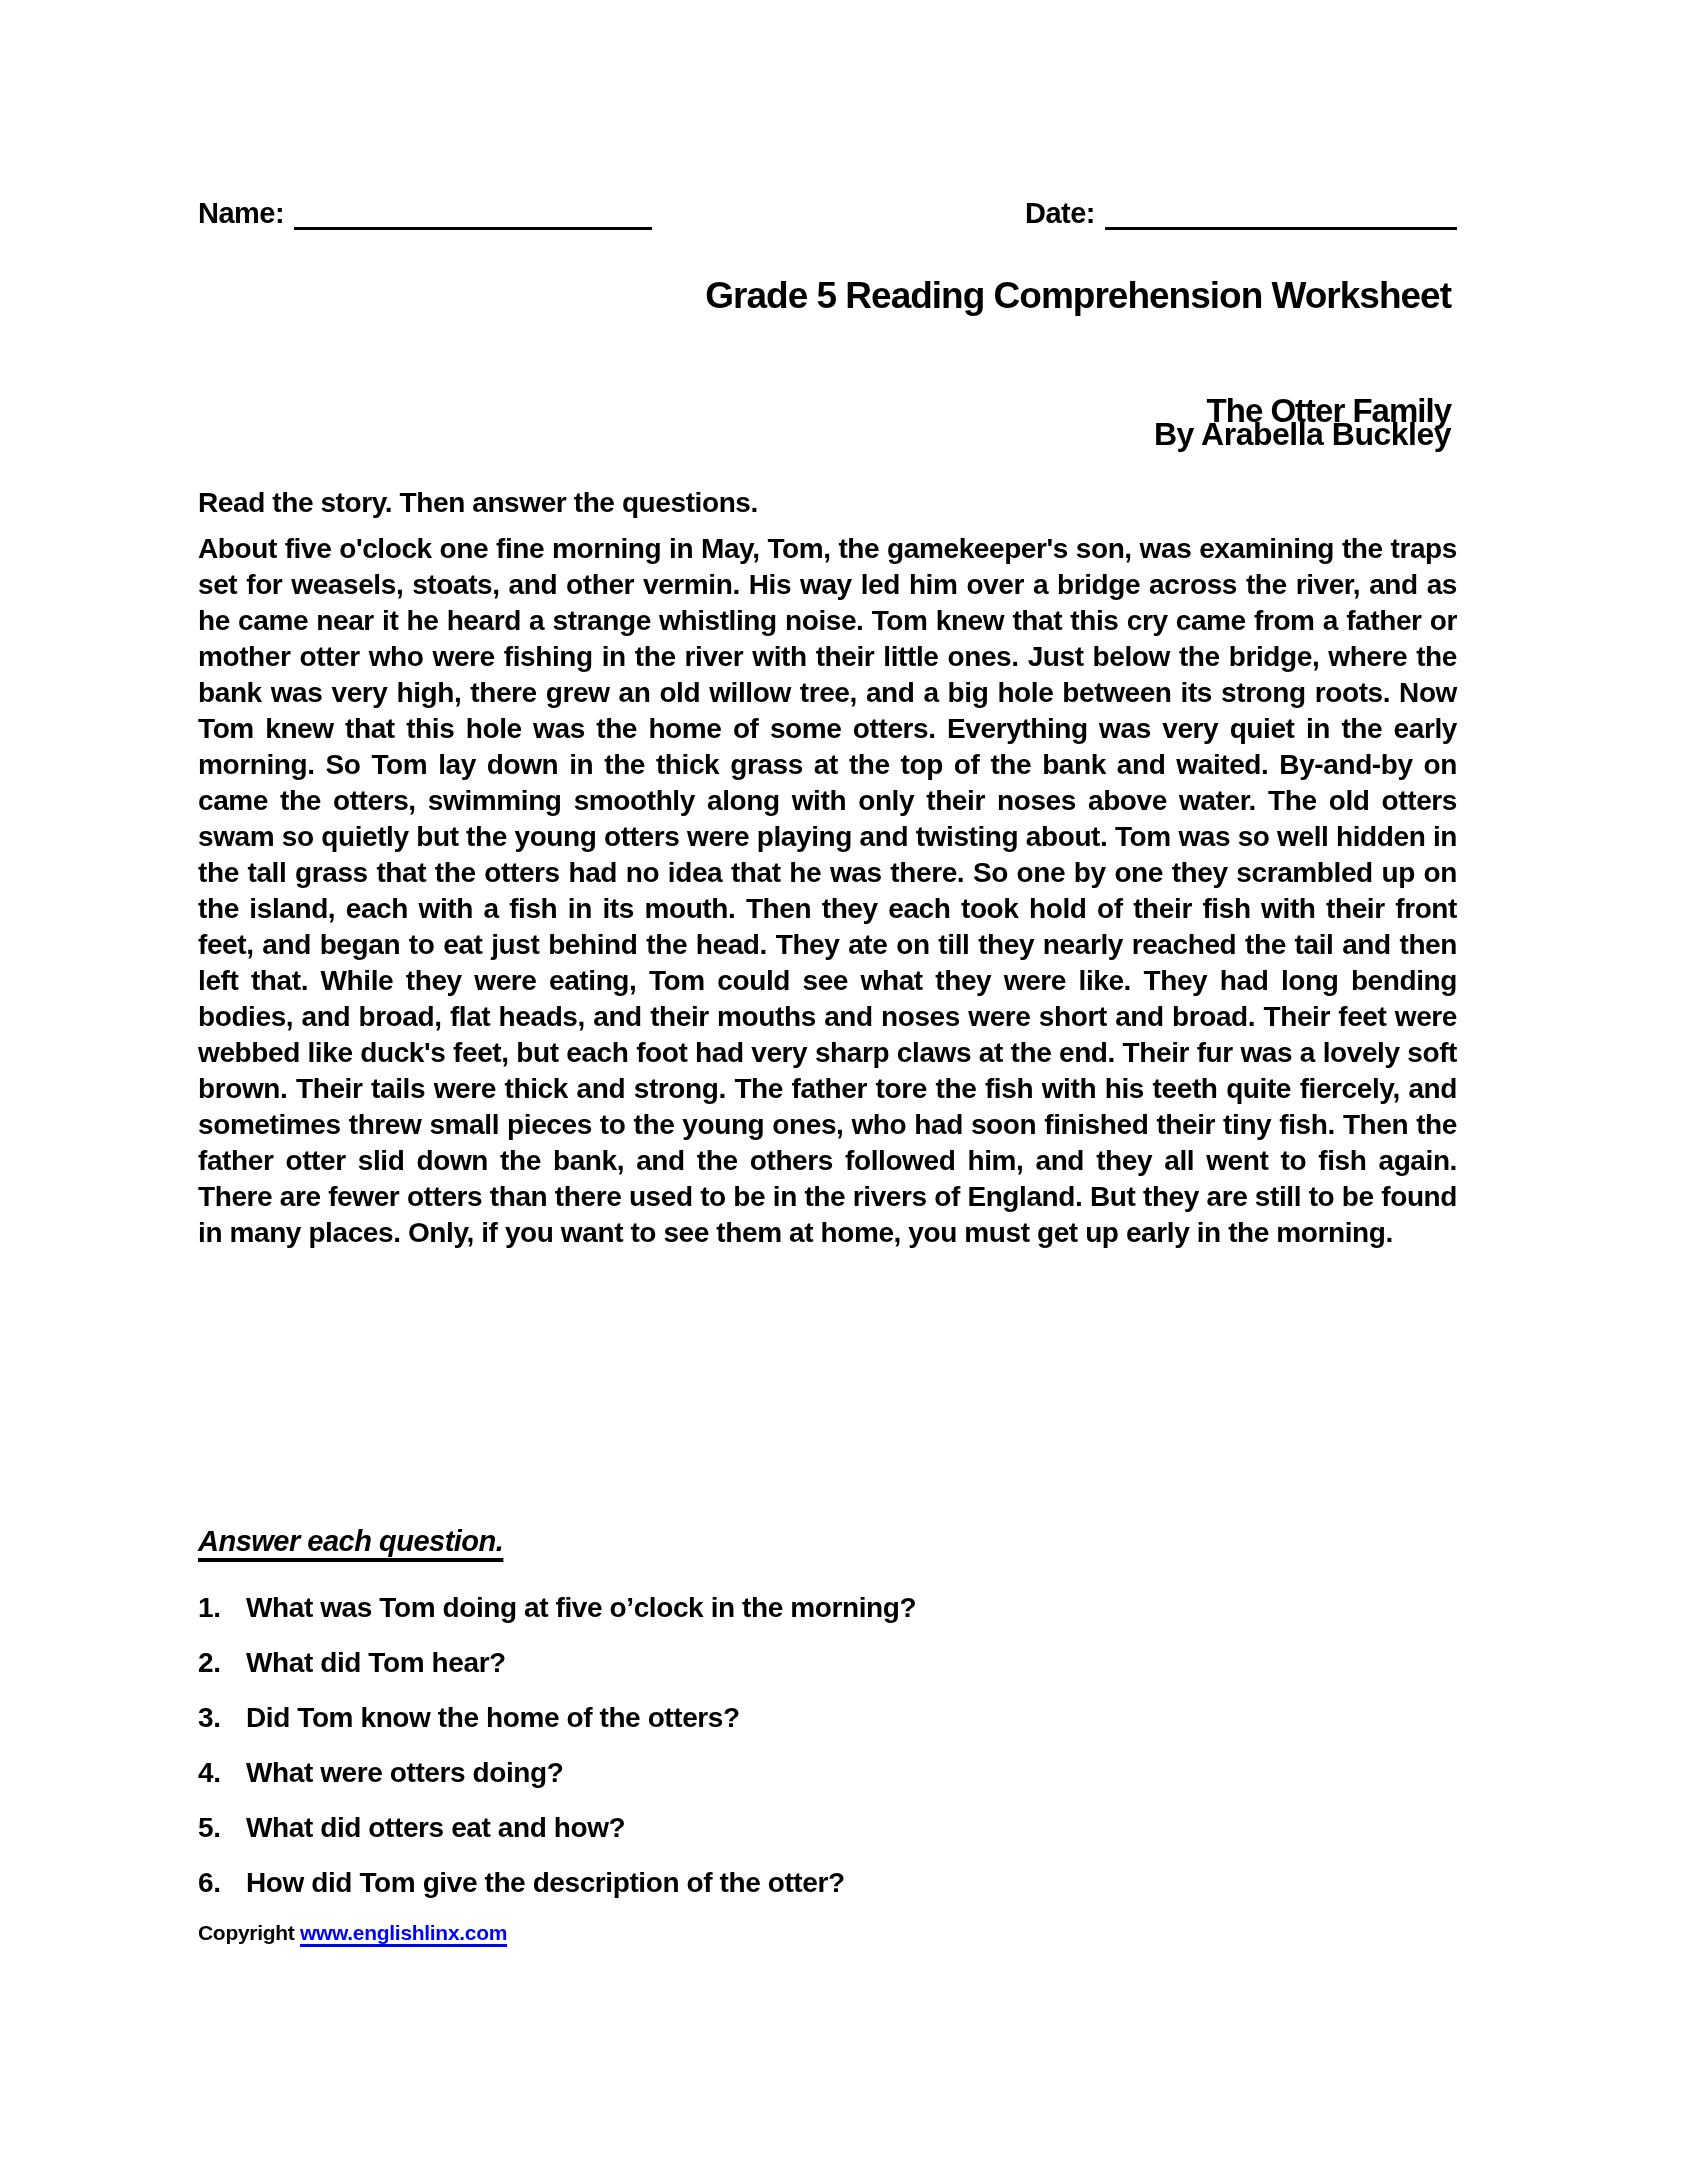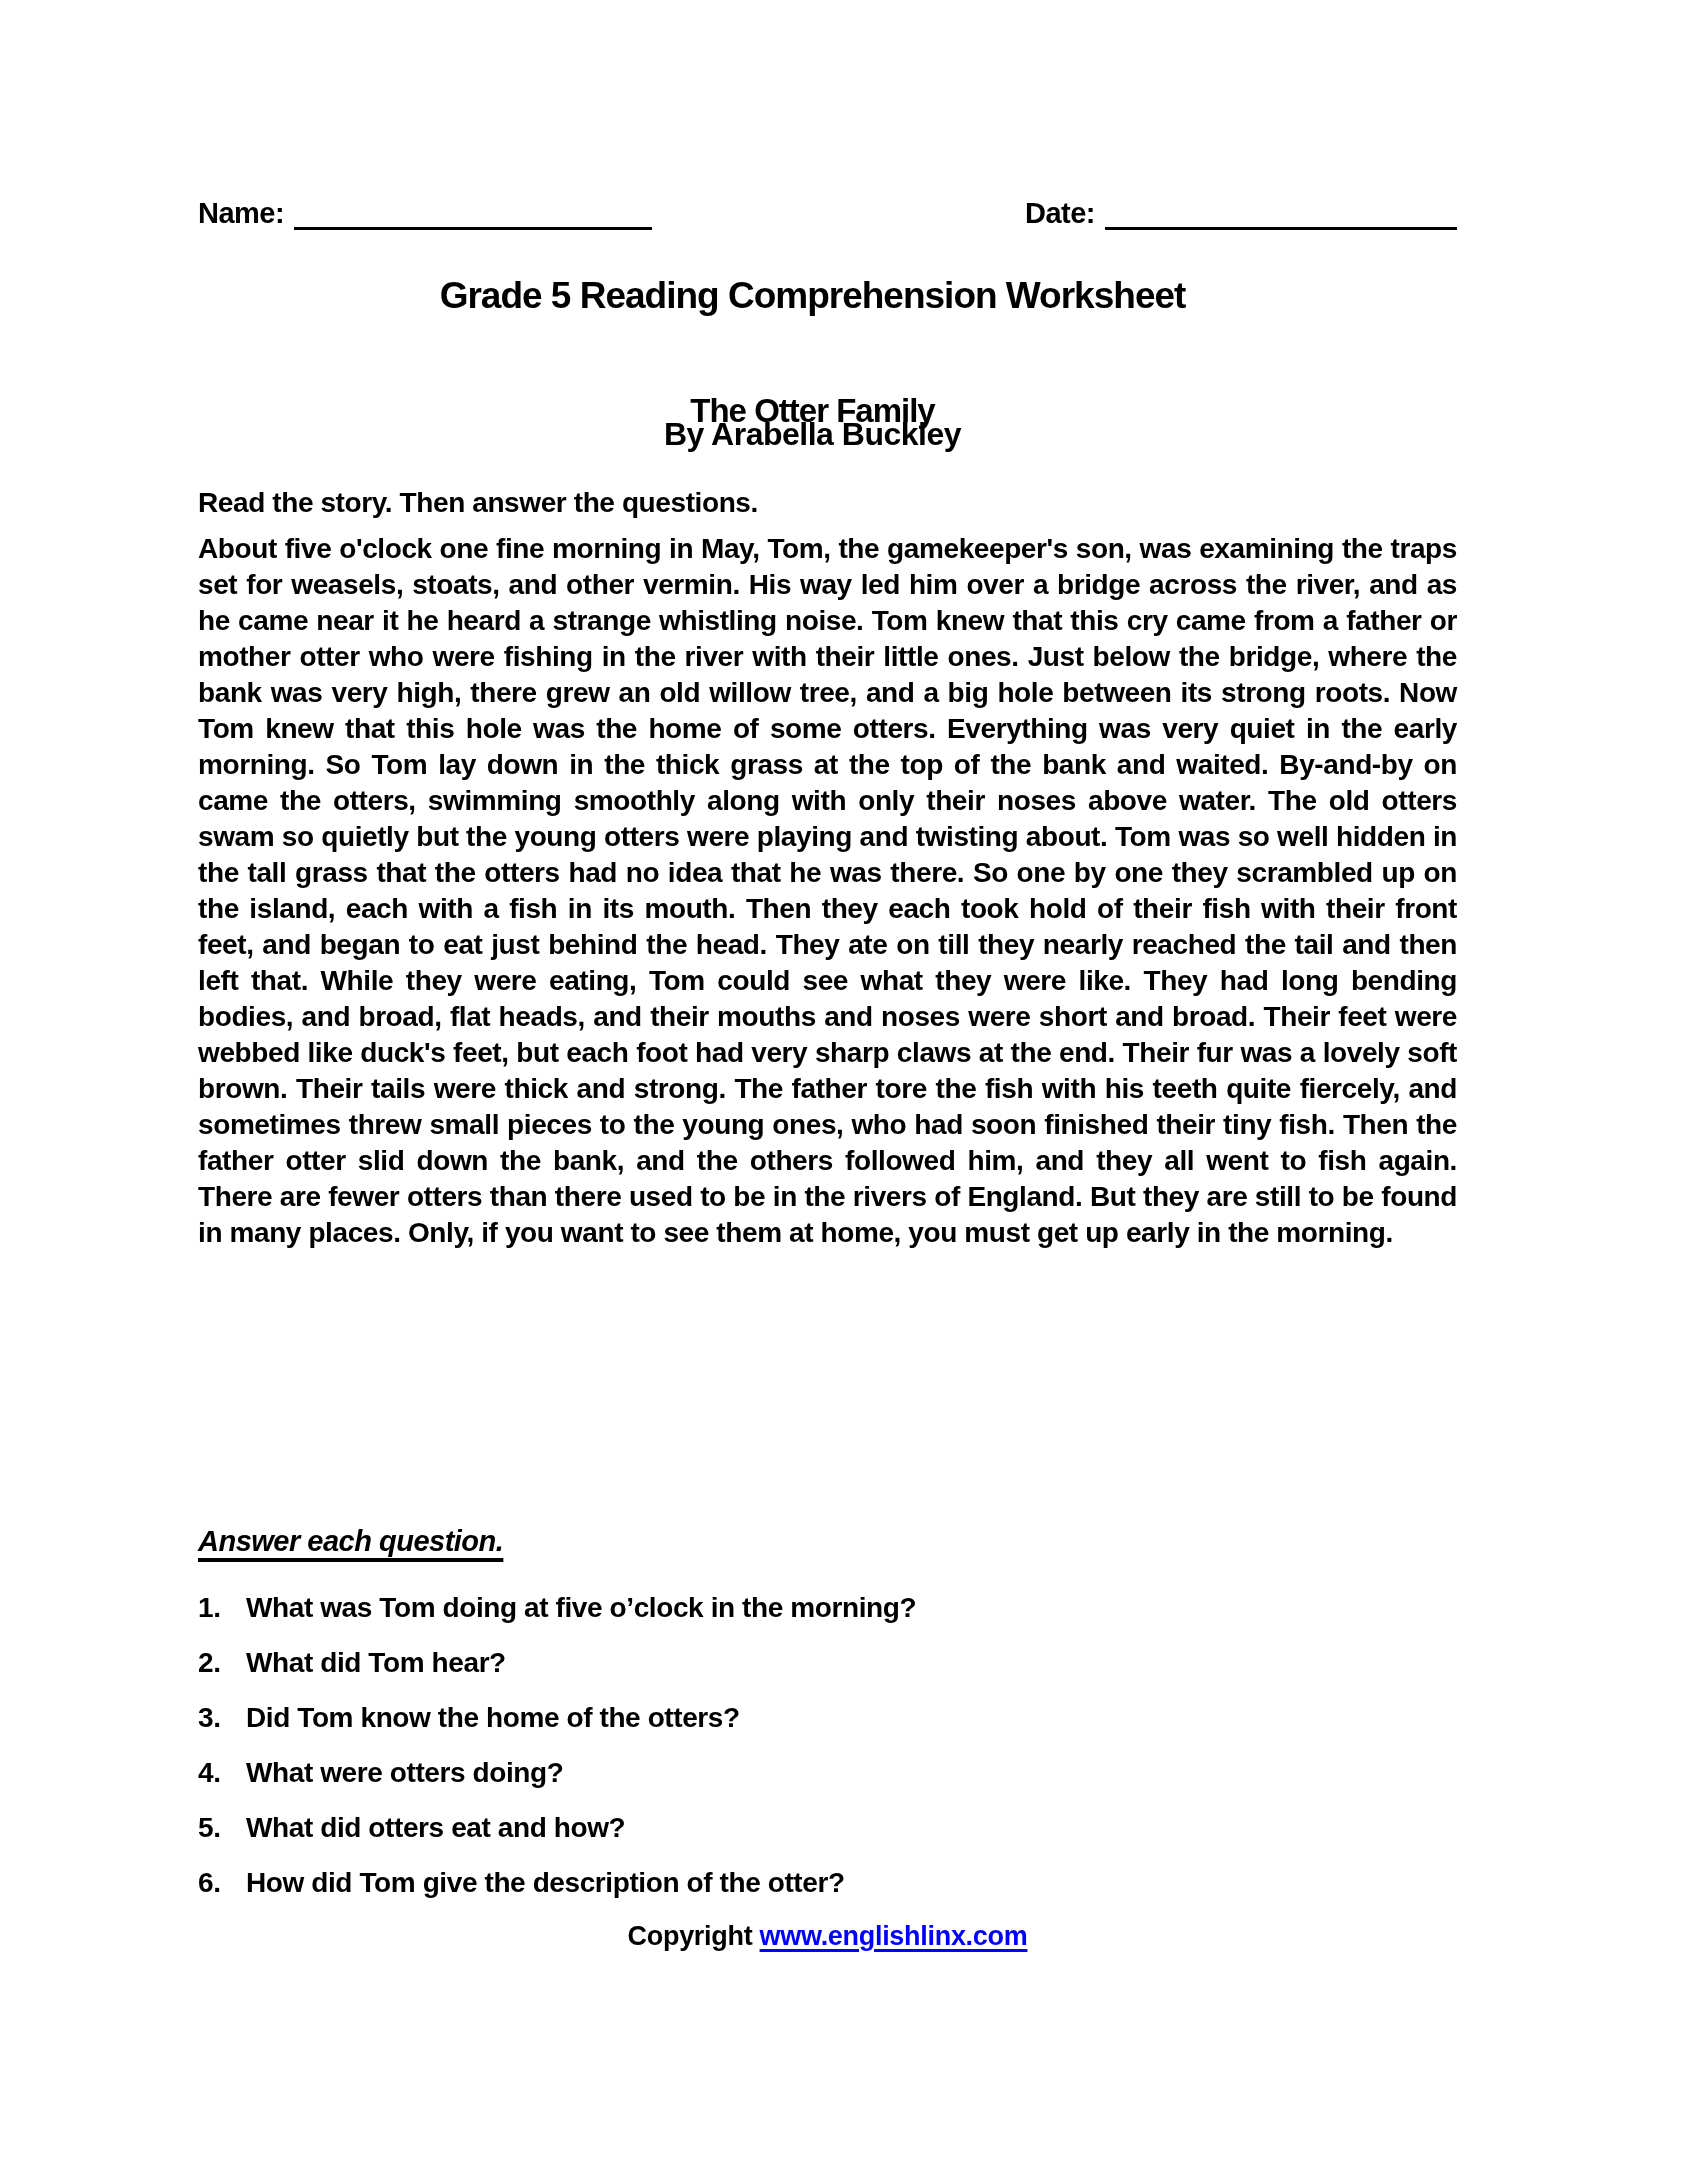--- a/index.html
+++ b/index.html
@@ -41,9 +41,9 @@
   
   .center-col {
     position: absolute;
-    left: 183px;
+    left: 192px;
     width: 1259px;
-    text-align: center;
+    text-align: right;
     letter-spacing: -1px;
     white-space: nowrap;
   }

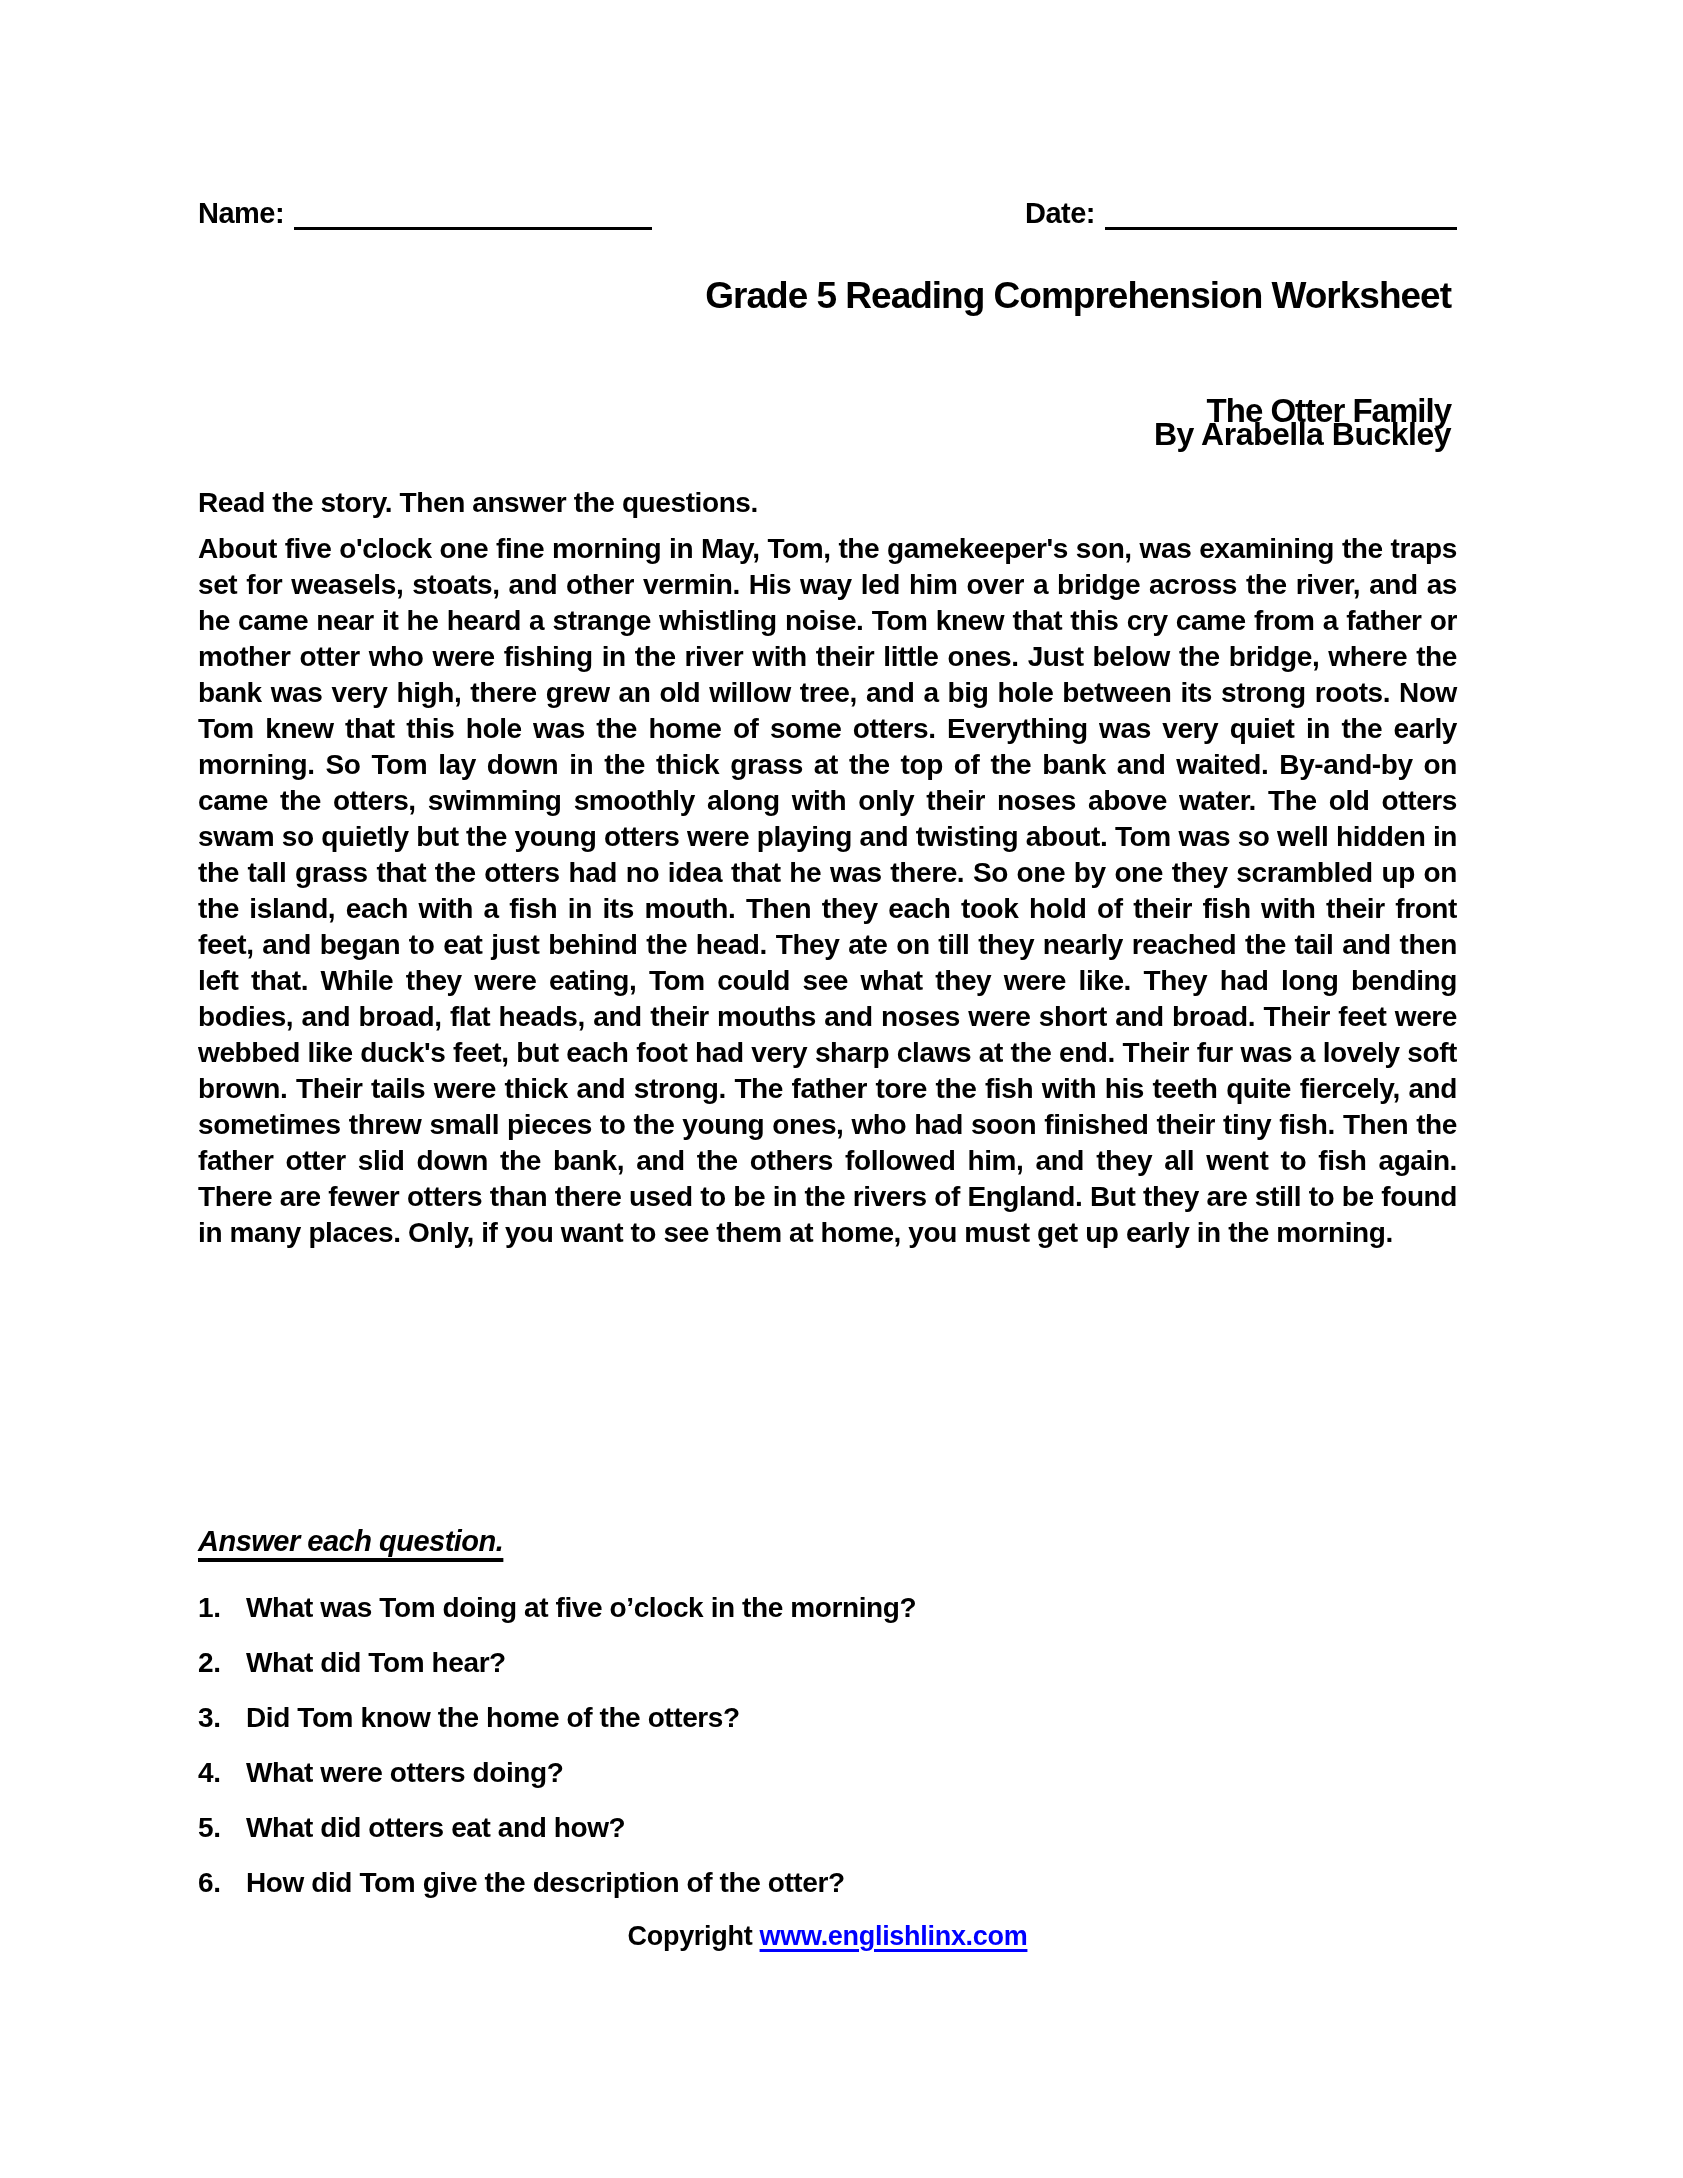--- a/index.html
+++ b/index.html
@@ -106,8 +106,7 @@
     top: 1921px;
     left: 198px;
     width: 1259px;
-    text-align: center;
-    font-size: 27px;
+    font-size: 21px;
     letter-spacing: -0.3px;
   }
   .copyright a {

